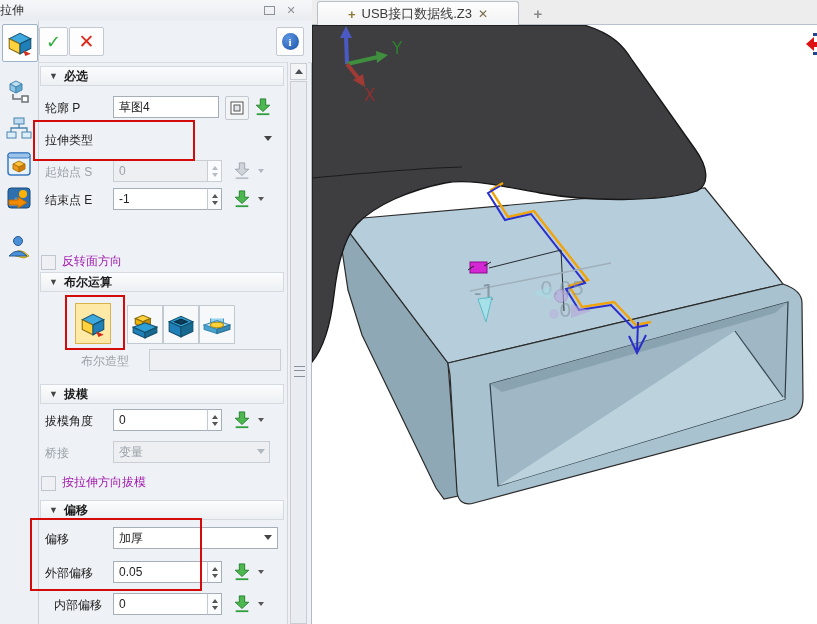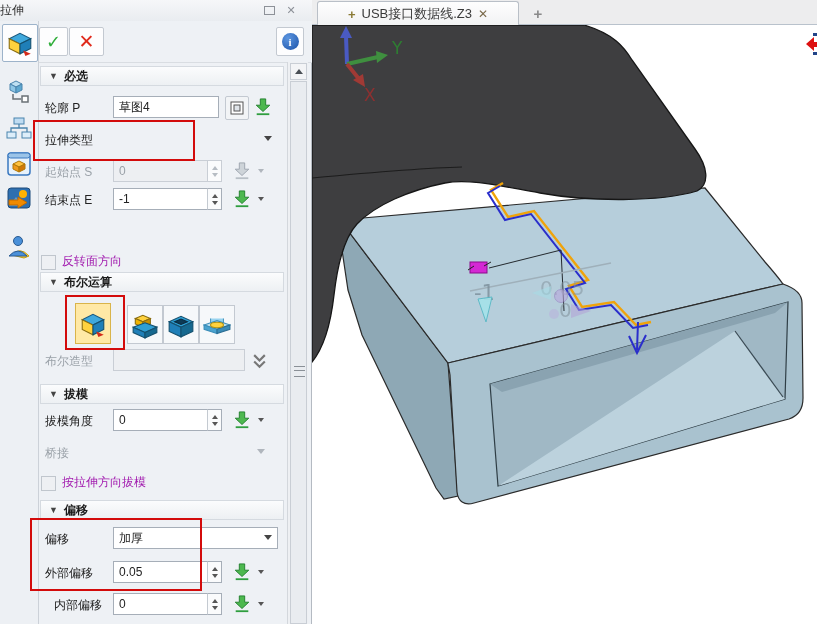--- a/index.html
+++ b/index.html
@@ -241,7 +241,7 @@
       </svg>
     </div>
 
-    <div class="row" style="top:286px;">
+    <div class="row" style="top:286px;margin-left:36px;">
       <span class="lbl dis">布尔造型</span>
       <div class="ctl dis" style="left:75px;width:132px;"></div>
       <svg style="position:absolute;left:214px;top:5px;" width="15" height="17" viewBox="0 0 14 16">

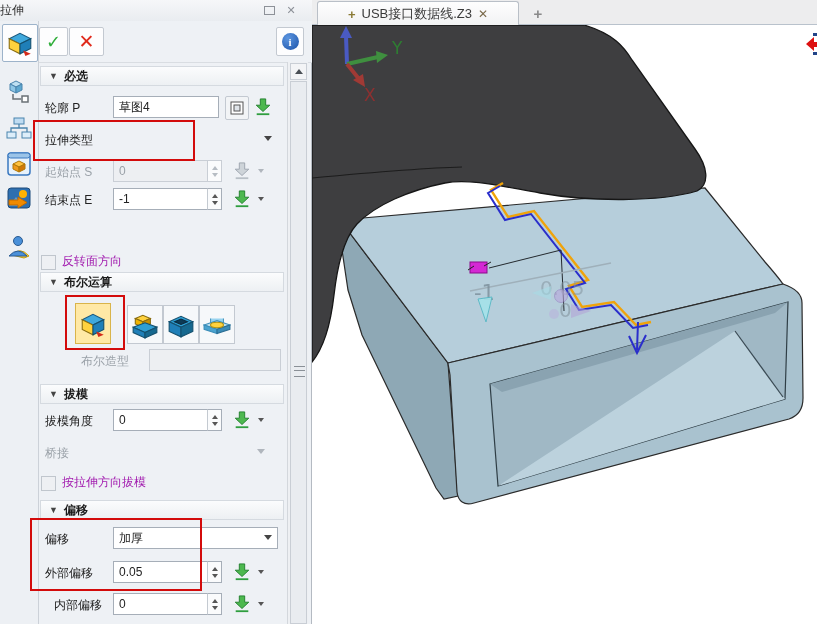--- a/index.html
+++ b/index.html
@@ -273,6 +273,7 @@
 
     <div class="row" style="top:378px;">
       <span class="lbl dis">桥接</span>
+      <div class="ctl dis" style="left:75px;width:157px;">变量</div>
       <span class="ddcar dis" style="left:219px;"></span>
     </div>
 

